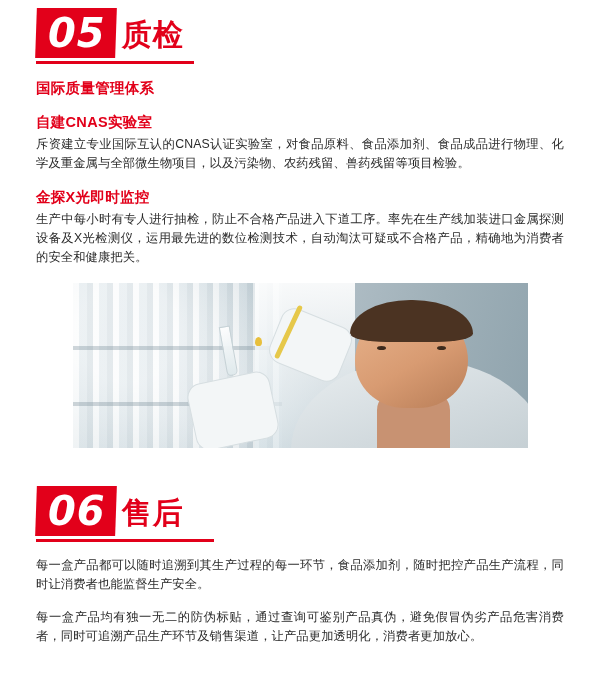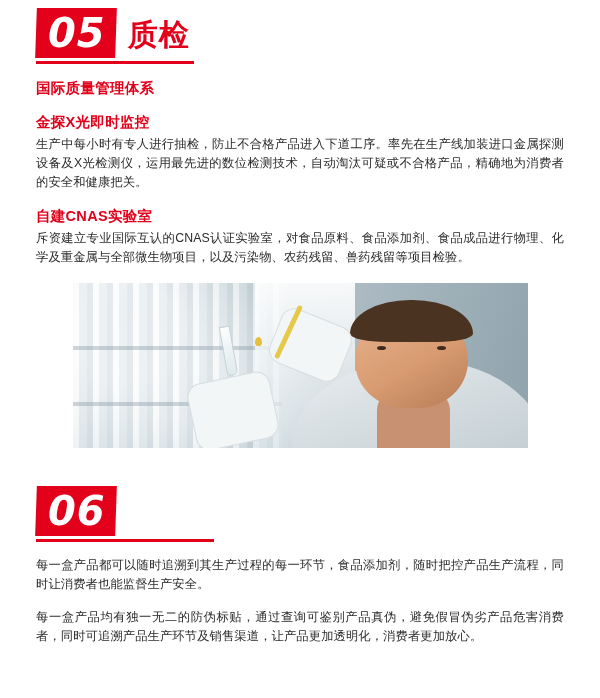--- a/index.html
+++ b/index.html
@@ -52,7 +52,7 @@
     font-weight: bold;
     font-size: 30px;
     line-height: 46px;
-    margin-left: 12px;
+    margin-left: 6px;
     letter-spacing: 1px;
   }
   .head-underline {

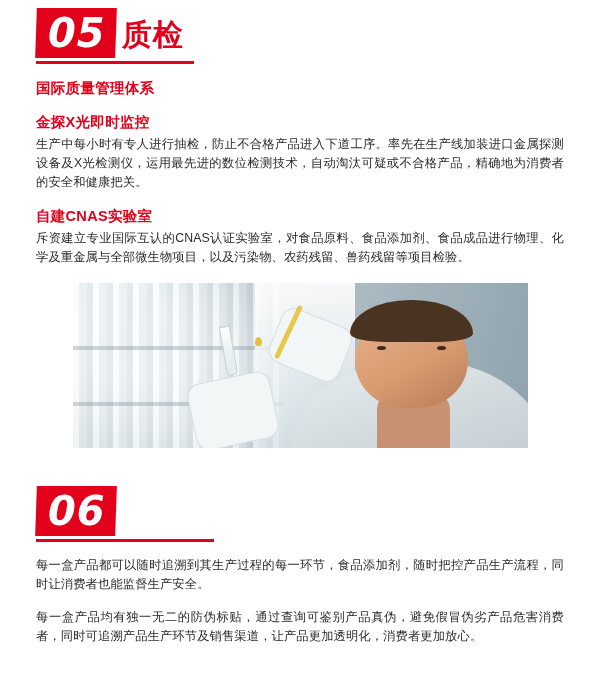--- a/index.html
+++ b/index.html
@@ -252,13 +252,13 @@
     </div>
 
     <div class="block">
+      <div class="block-title">自建CNAS实验室</div>
+      <div class="block-body">斥资建立专业国际互认的CNAS认证实验室，对食品原料、食品添加剂、食品成品进行物理、化学及重金属与全部微生物项目，以及污染物、农药残留、兽药残留等项目检验。</div>
+    </div>
+
+    <div class="block">
       <div class="block-title">金探X光即时监控</div>
       <div class="block-body">生产中每小时有专人进行抽检，防止不合格产品进入下道工序。率先在生产线加装进口金属探测设备及X光检测仪，运用最先进的数位检测技术，自动淘汰可疑或不合格产品，精确地为消费者的安全和健康把关。</div>
-    </div>
-
-    <div class="block">
-      <div class="block-title">自建CNAS实验室</div>
-      <div class="block-body">斥资建立专业国际互认的CNAS认证实验室，对食品原料、食品添加剂、食品成品进行物理、化学及重金属与全部微生物项目，以及污染物、农药残留、兽药残留等项目检验。</div>
     </div>
 
     <div class="photo-wrap">

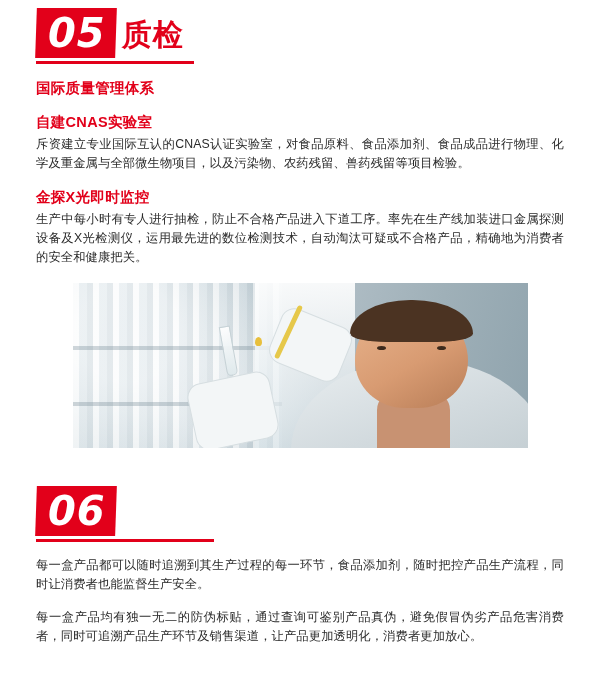--- a/index.html
+++ b/index.html
@@ -288,6 +288,7 @@
       <div class="badge">
         <span class="badge-text">06</span>
       </div>
+      <div class="cn">售后</div>
     </div>
     <div class="head-underline w2"></div>
 

